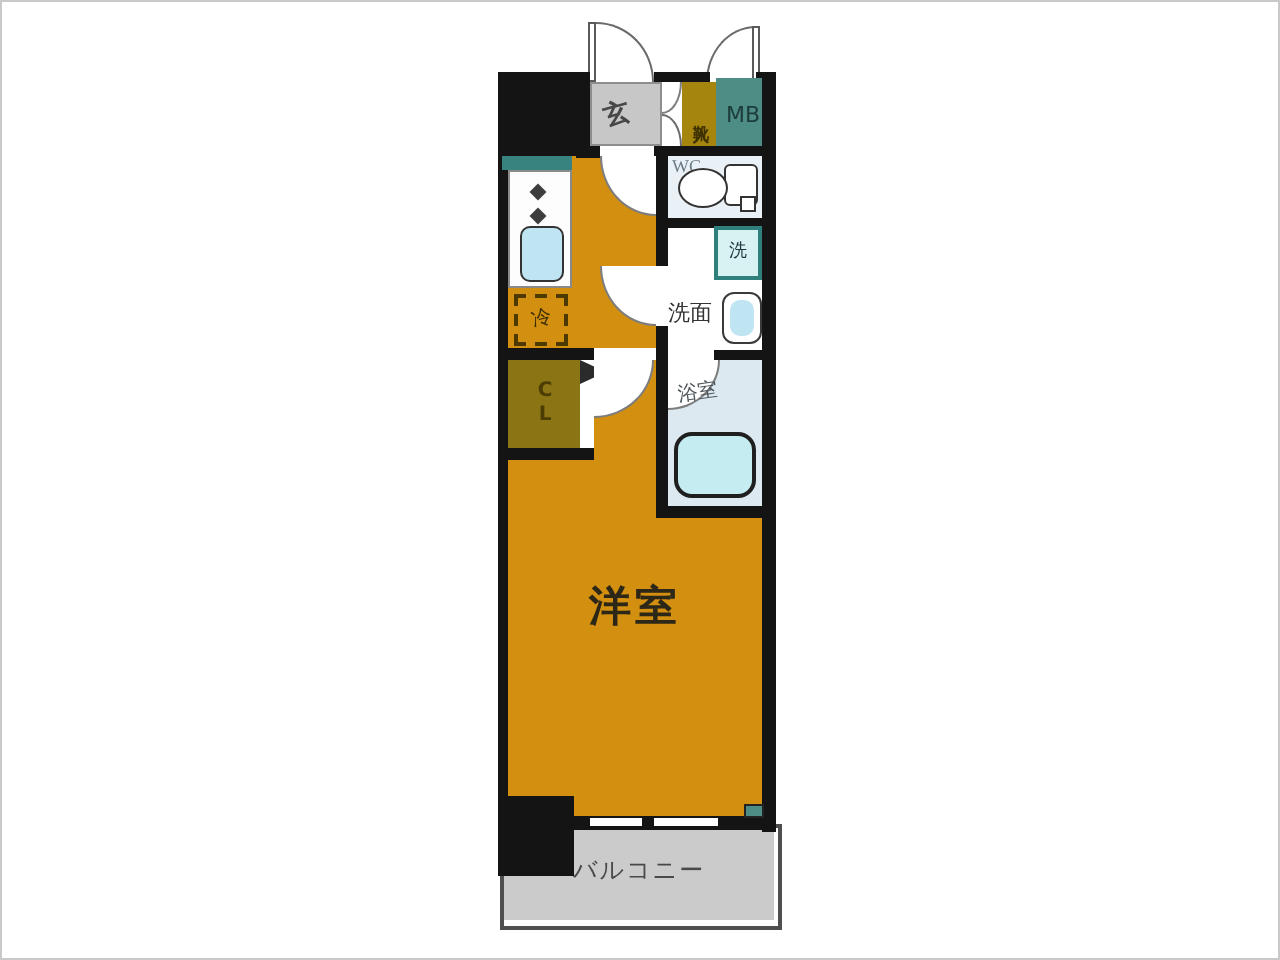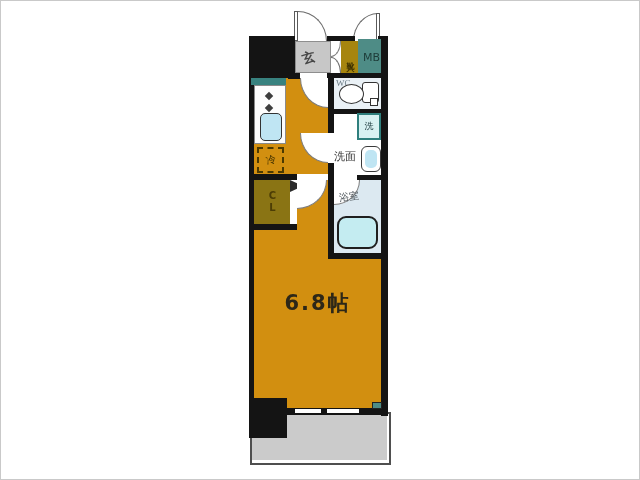--- a/index.html
+++ b/index.html
@@ -117,6 +117,7 @@
   <div class="abs wall" style="left:380px;top:35px;width:7px;height:380px;"></div>
 
   <div class="abs room-title" style="left:253px;top:290px;">
+    <div>洋室</div>
     <div>6.8帖</div>
   </div>
 

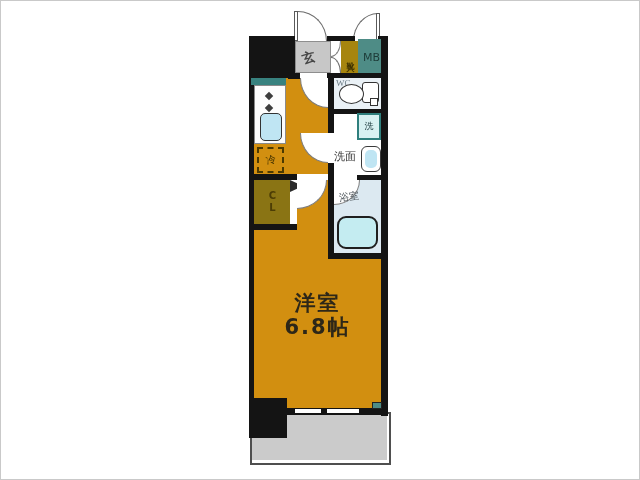--- a/index.html
+++ b/index.html
@@ -118,7 +118,6 @@
 
   <div class="abs room-title" style="left:253px;top:290px;">
     <div>洋室</div>
-    <div>6.8帖</div>
   </div>
 
   <div class="abs wall" style="left:286px;top:407px;width:101px;height:7px;"></div>

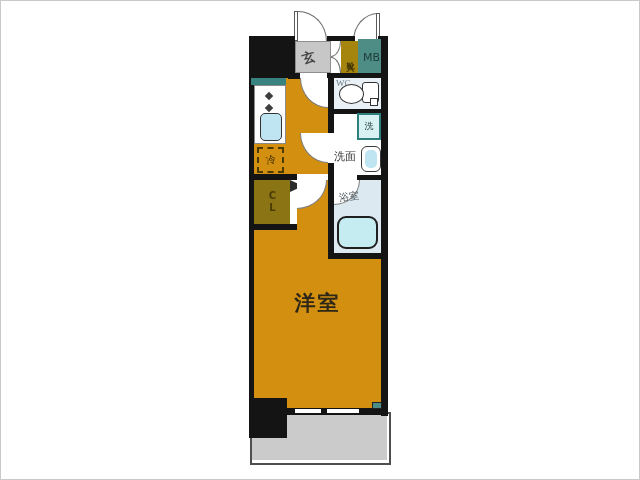--- a/index.html
+++ b/index.html
@@ -35,6 +35,7 @@
 
   <div class="abs" style="left:249px;top:411px;width:141px;height:53px;border:2px solid #4f4f4f;background:#fff;"></div>
   <div class="abs" style="left:251px;top:413px;width:135px;height:46px;background:var(--balcony-gray);"></div>
+  <div class="abs lbl" style="left:251px;top:428px;width:135px;text-align:center;font-size:12px;color:#494949;letter-spacing:1px;">バルコニー</div>
 
   <div class="abs leaf" style="left:293px;top:10px;width:4px;height:30px;"></div>
   <div class="abs arc arc-tr" style="left:297px;top:10px;width:29px;height:30px;"></div>

